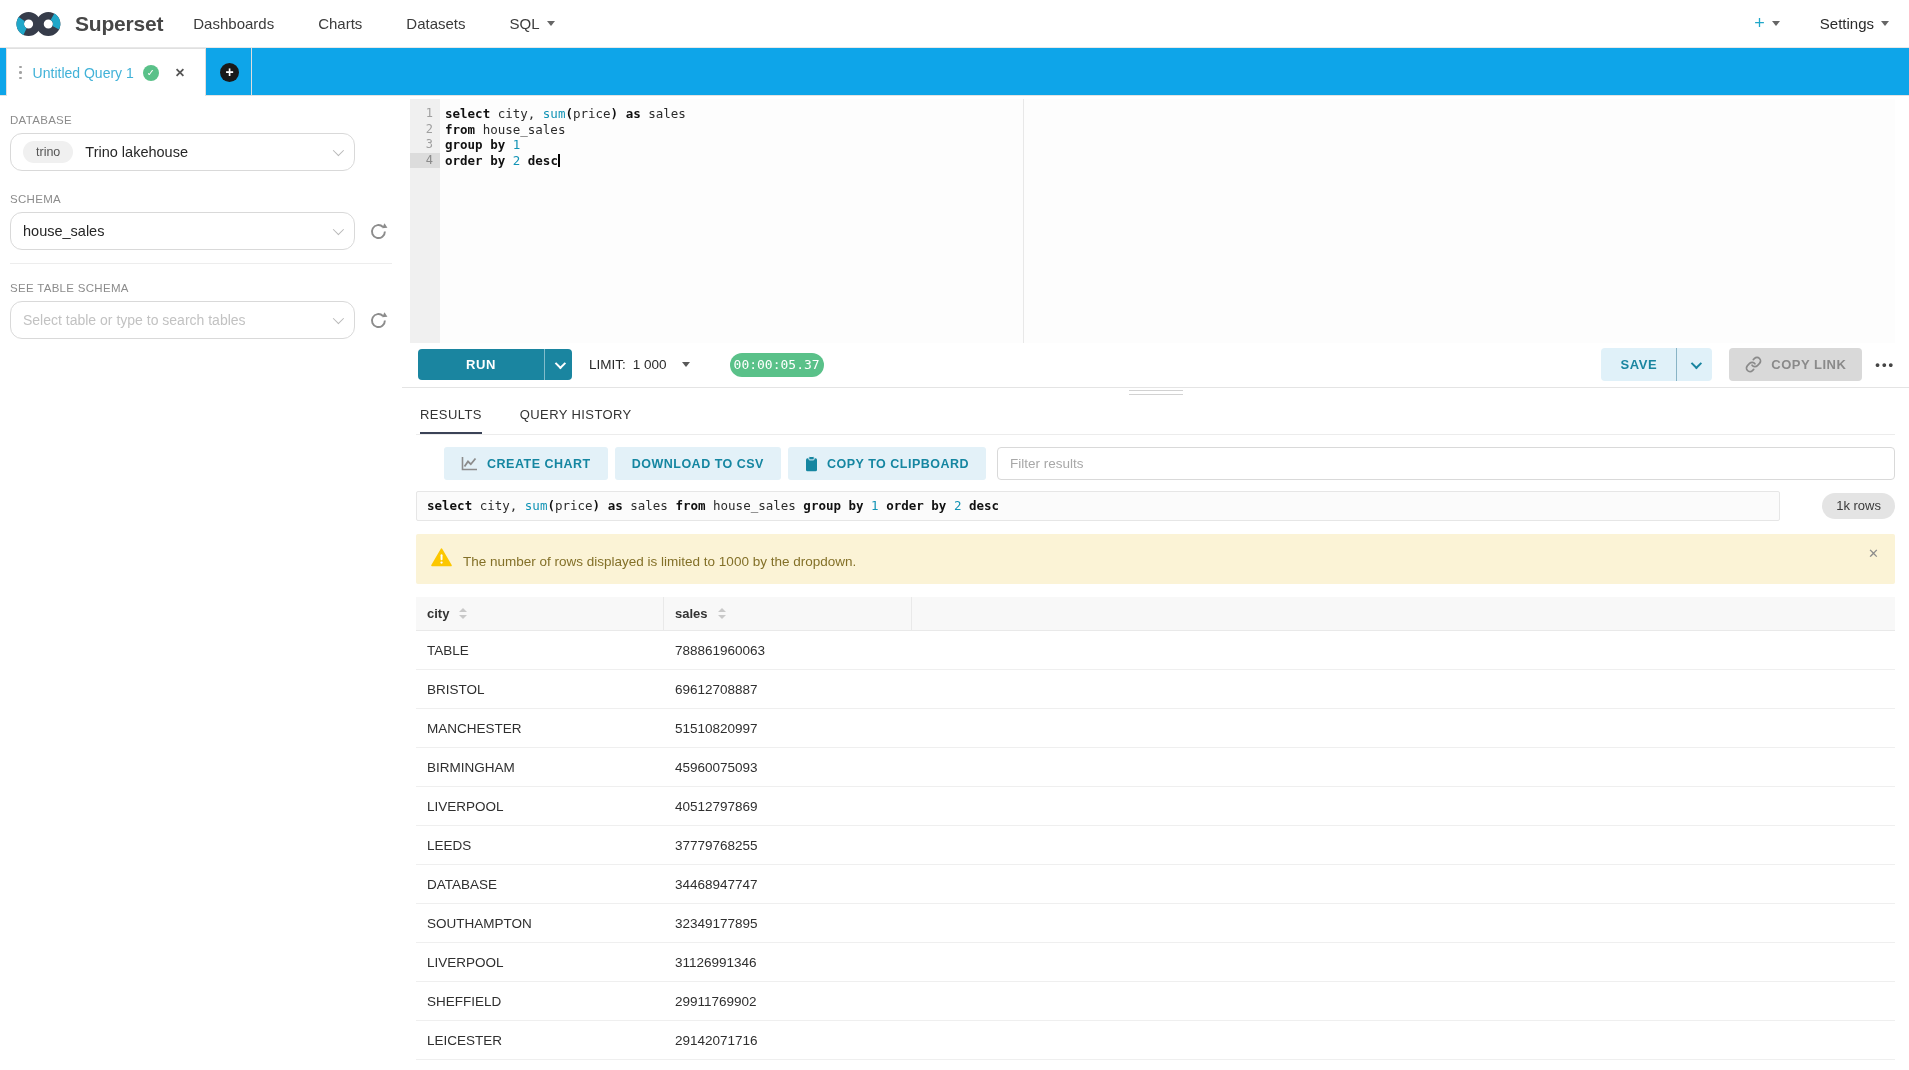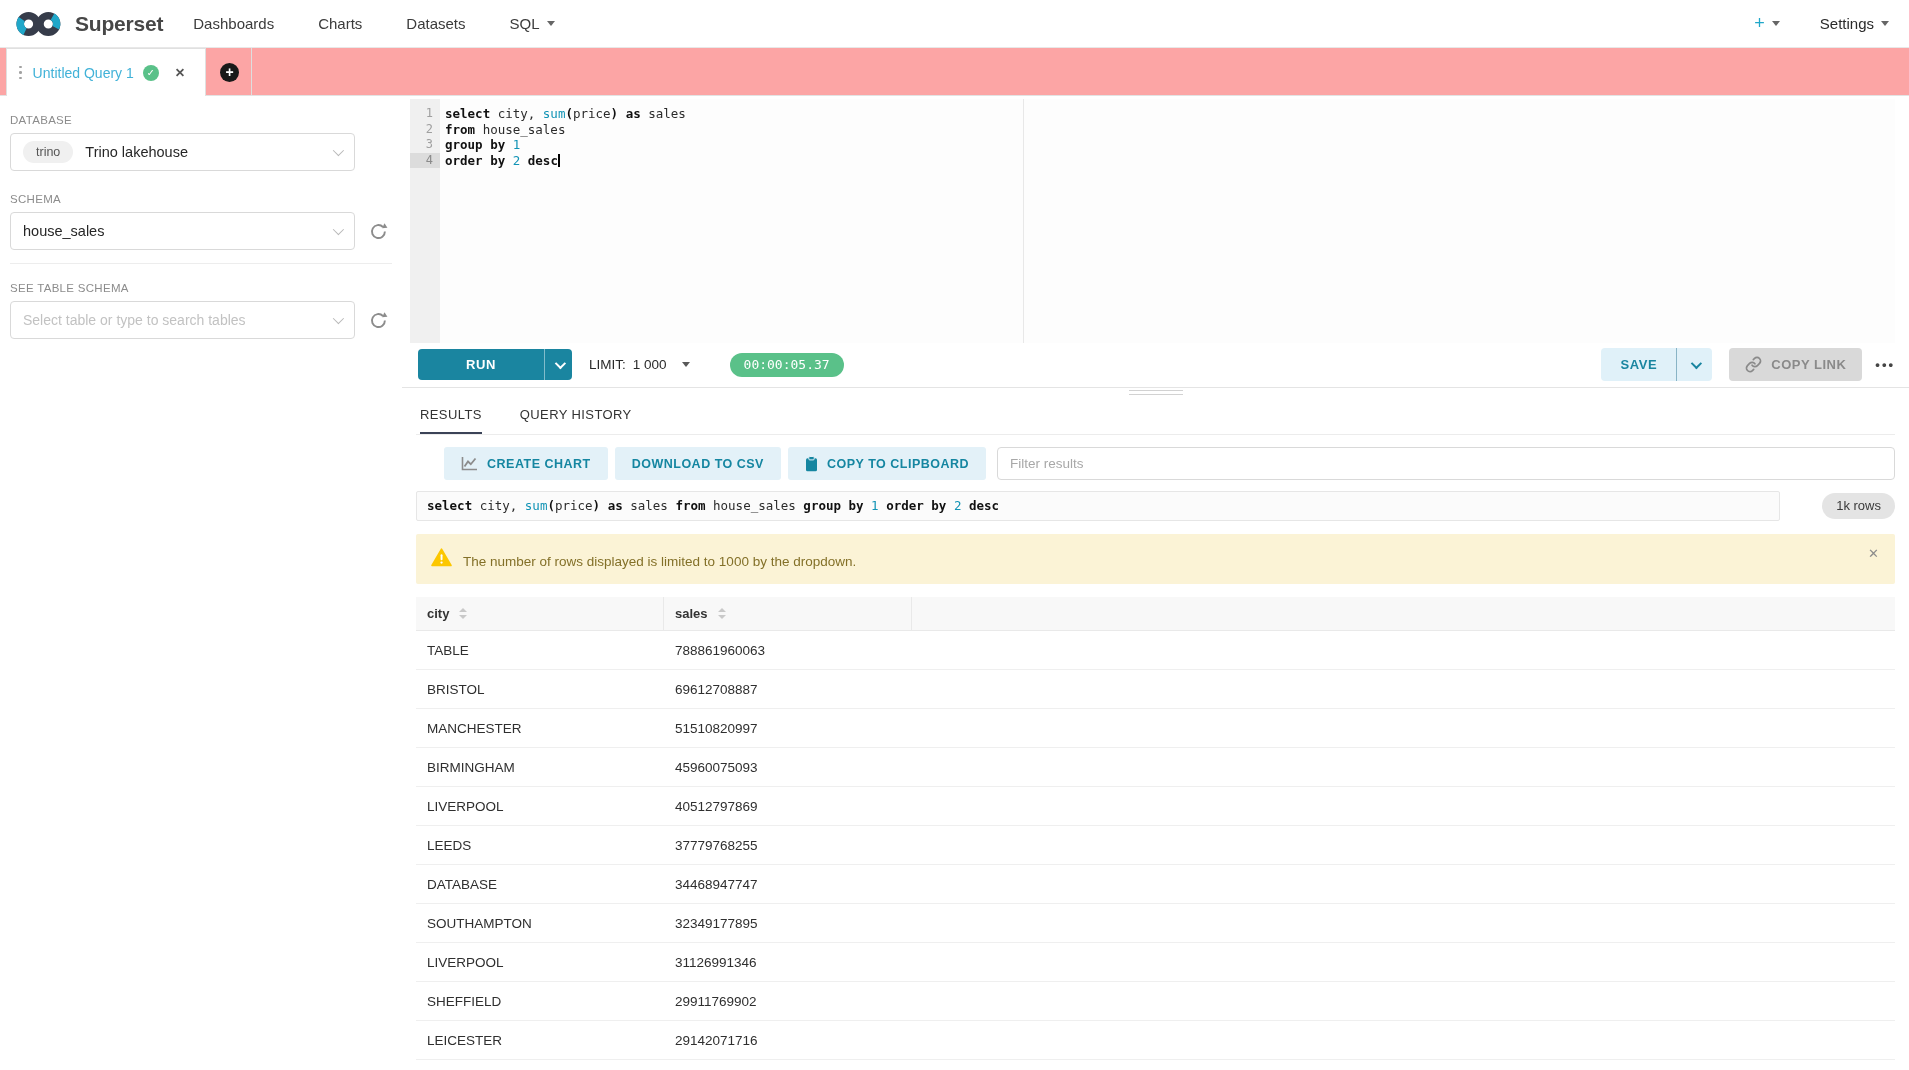--- a/index.html
+++ b/index.html
@@ -18,7 +18,7 @@
   .caret { display:inline-block; width:0; height:0; border-left:4px solid transparent; border-right:4px solid transparent; border-top:5px solid #666; margin-left:7px; }
 
   
-  .tab-bar { height:48px; background:#fca5a5; display:flex; align-items:stretch; position:relative; padding-left:6px; }
+  .tab-bar { height:48px; background:#0ea5e9; display:flex; align-items:stretch; position:relative; padding-left:6px; }
   .tab-bar::after { content:""; position:absolute; left:0; right:0; bottom:0; height:1px; background:#e3e3e3; }
   .tab-active { position:relative; z-index:1; background:#fff; border:1px solid #e0e0e0; border-bottom:none; display:flex; align-items:center; padding:0 14px 0 12px; width:200px; }
   .drag-dots { display:flex; flex-direction:column; gap:3px; margin-right:11px; }

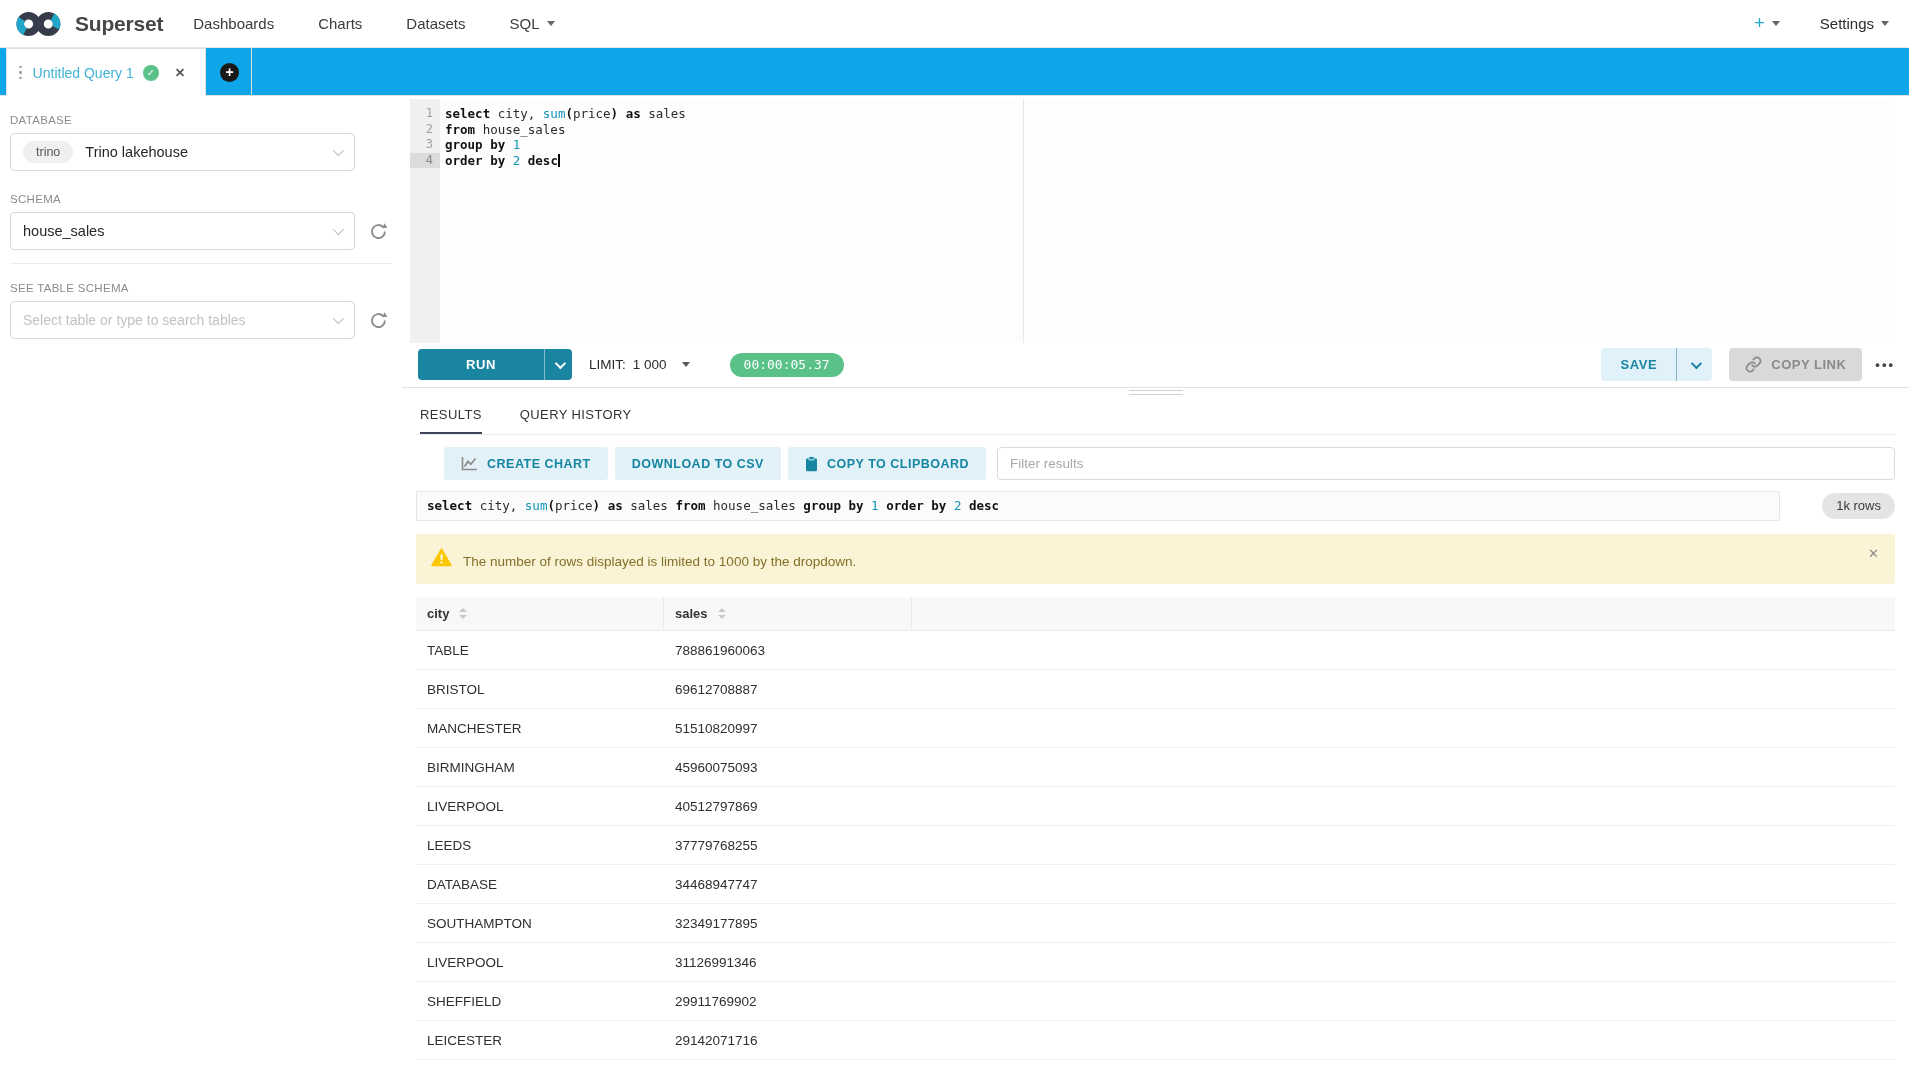--- a/index.html
+++ b/index.html
@@ -34,7 +34,7 @@
   .sidebar { width:402px; padding:18px 10px 0 10px; background:#fff; flex:0 0 auto; }
   .fieldlabel { font-size:11.5px; color:#8c8c8c; letter-spacing:0.3px; }
   .sel-row { display:flex; align-items:center; }
-  .selectbox { position:relative; width:345px; height:38px; border:1px solid #d9d9d9; border-radius:4px; display:flex; align-items:center; padding:0 30px 0 12px; margin-top:7px; background:#fff; cursor:pointer; }
+  .selectbox { position:relative; width:345px; height:38px; border:1px solid #d9d9d9; border-radius:12px; display:flex; align-items:center; padding:0 30px 0 12px; margin-top:7px; background:#fff; cursor:pointer; }
   .selectbox .chev { position:absolute; right:13px; top:14px; width:8px; height:8px; border-right:1.4px solid #b8b8b8; border-bottom:1.4px solid #b8b8b8; transform:rotate(45deg) translateY(-2px); }
   .engine-pill { background:#f0f0f0; border-radius:12px; padding:4px 13px; font-size:12.5px; color:#565656; }
   .sel-value { font-size:14.5px; color:#262626; margin-left:12px; white-space:nowrap; }

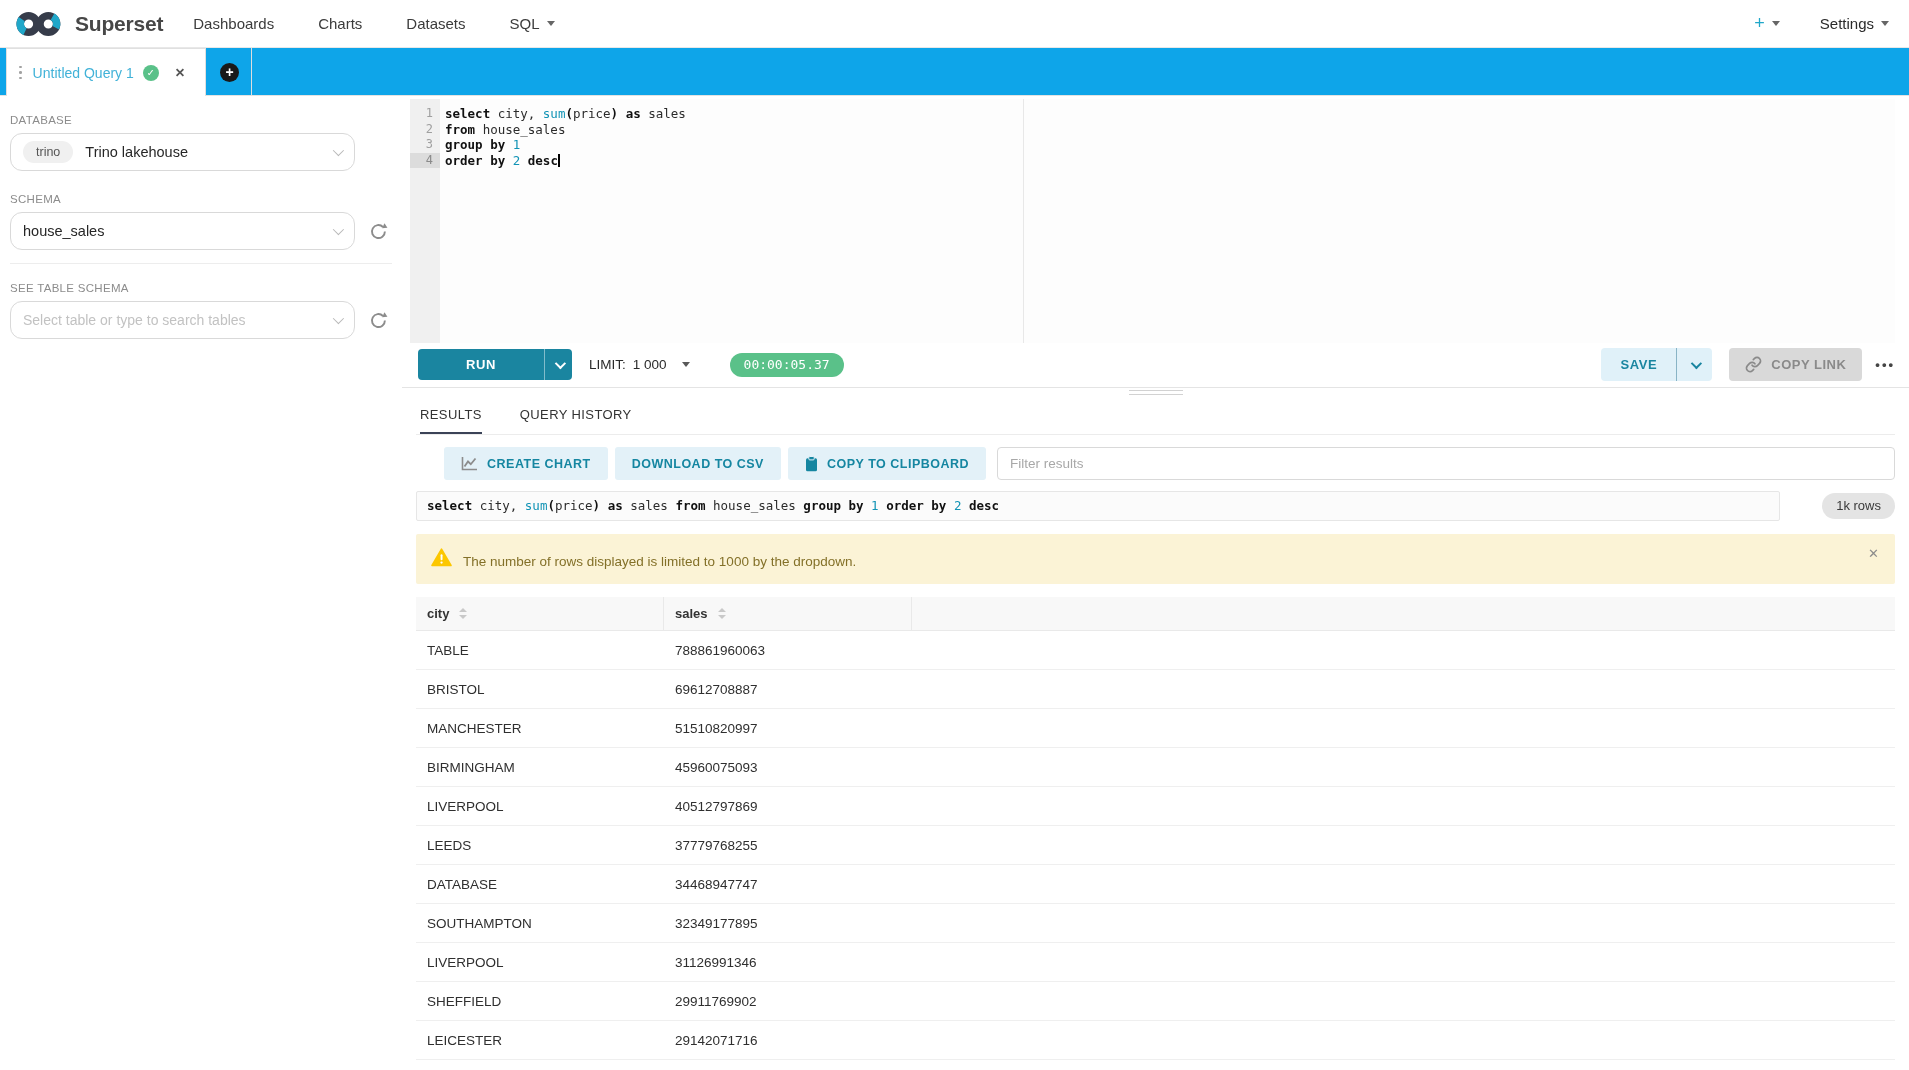--- a/index.html
+++ b/index.html
@@ -71,7 +71,7 @@
   .limit-wrap { margin-left:17px; display:flex; align-items:center; font-size:13.5px; color:#2b2b2b; cursor:pointer; }
   .limit-value { margin-left:7px; }
   .limit-caret { margin-left:15px; border-top-color:#595959; }
-  .timer-pill { margin-left:40px; background:#5ac189; color:#fff; font-family:"DejaVu Sans Mono", monospace; font-size:13px; border-radius:15px; padding:4px 14px 5px; }
+  .timer-pill { margin-left:40px; background:#5ac189; color:#fff; font-family:"DejaVu Sans Mono", monospace; font-size:13px; border-radius:15px; padding:4px 4px 5px; }
   .toolbar-right { margin-left:auto; display:flex; align-items:center; }
   .save-split { display:flex; height:33px; border-radius:4px; overflow:hidden; background:#e0f1f9; cursor:pointer; }
   .save-main { padding:0 19px; display:flex; align-items:center; color:#1985a0; font-size:13px; font-weight:700; letter-spacing:0.6px; }

